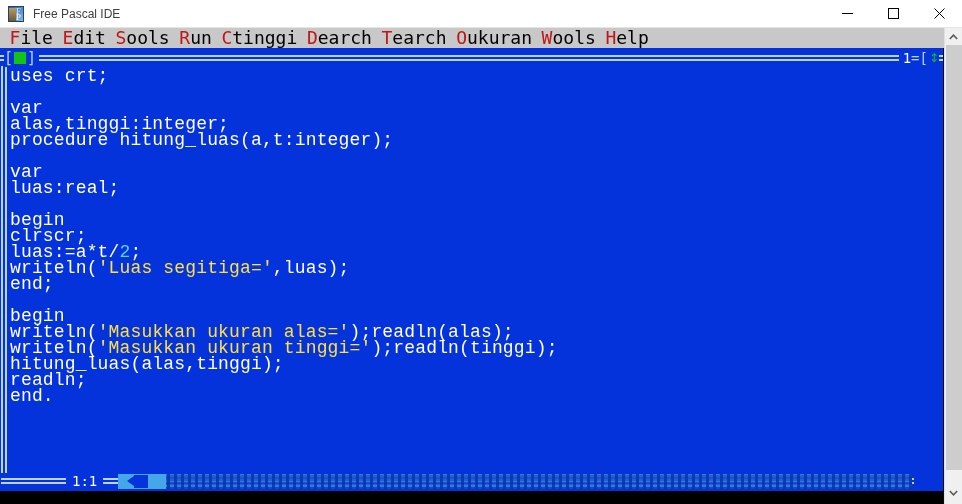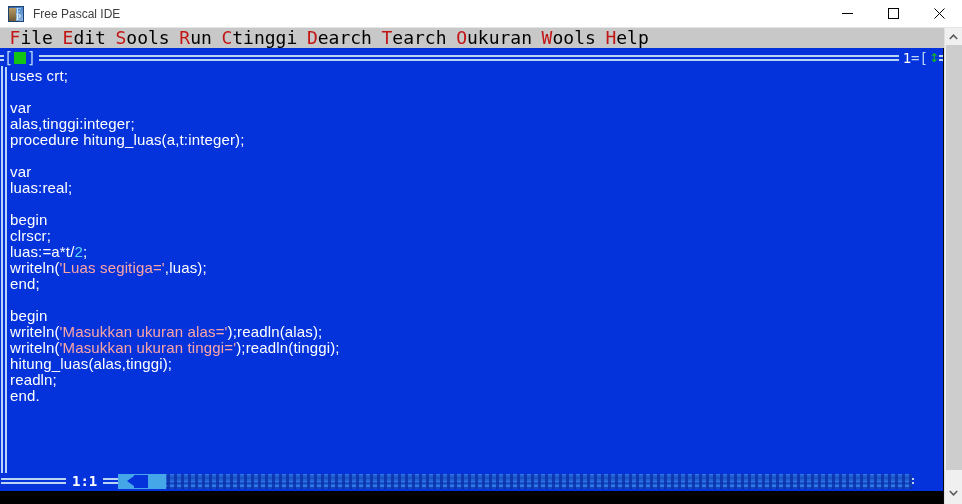--- a/index.html
+++ b/index.html
@@ -244,8 +244,8 @@
     left: 10px; top: 20px;
     right: 2px; bottom: 20px;
     color: #ffffff;
-    font-family: Liberation Sans, sans-serif;
-    font-size: 15px;
+    font-family: Liberation Mono, monospace;
+    font-size: 18px;
     line-height: 16px;
     white-space: pre;
     overflow: hidden;

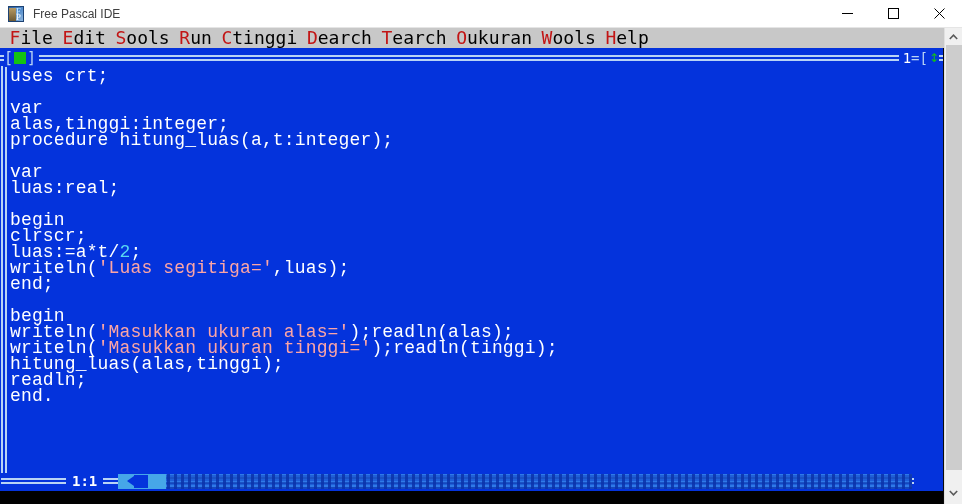--- a/index.html
+++ b/index.html
@@ -252,7 +252,7 @@
     letter-spacing: 0.15px;
   }
   .code .ln { height: 16px; }
-  .code .str { color: #fca5a5; text-align: right; }
+  .code .str { color: #fde047; text-align: right; }
   .code .num { color: #58d7f2; }
 
   

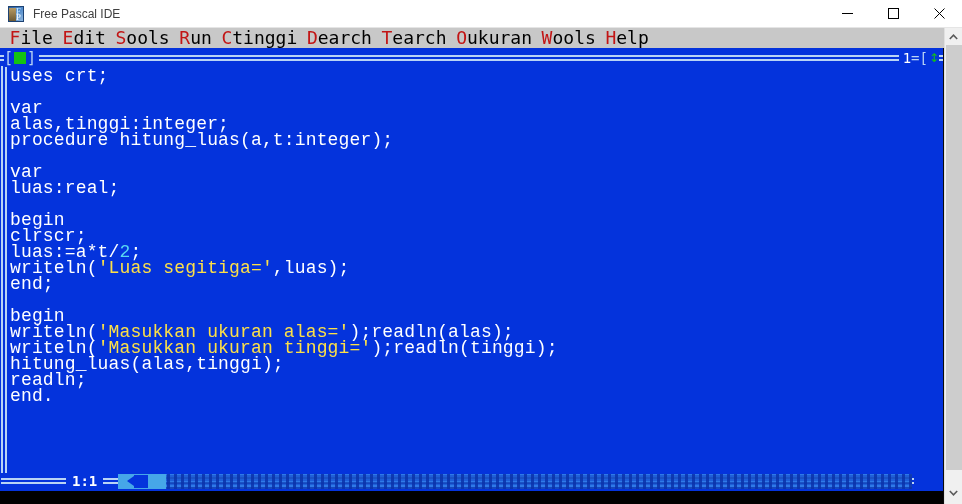--- a/index.html
+++ b/index.html
@@ -185,7 +185,7 @@
   
   .frame-bottom {
     position: absolute; left: 0; bottom: 0;
-    width: 914px; height: 20px; font-weight: bold;
+    width: 914px; height: 20px;
   }
   .frame-bottom .rule {
     position: absolute; left: 1px; right: 0; top: 7px; height: 6px;

